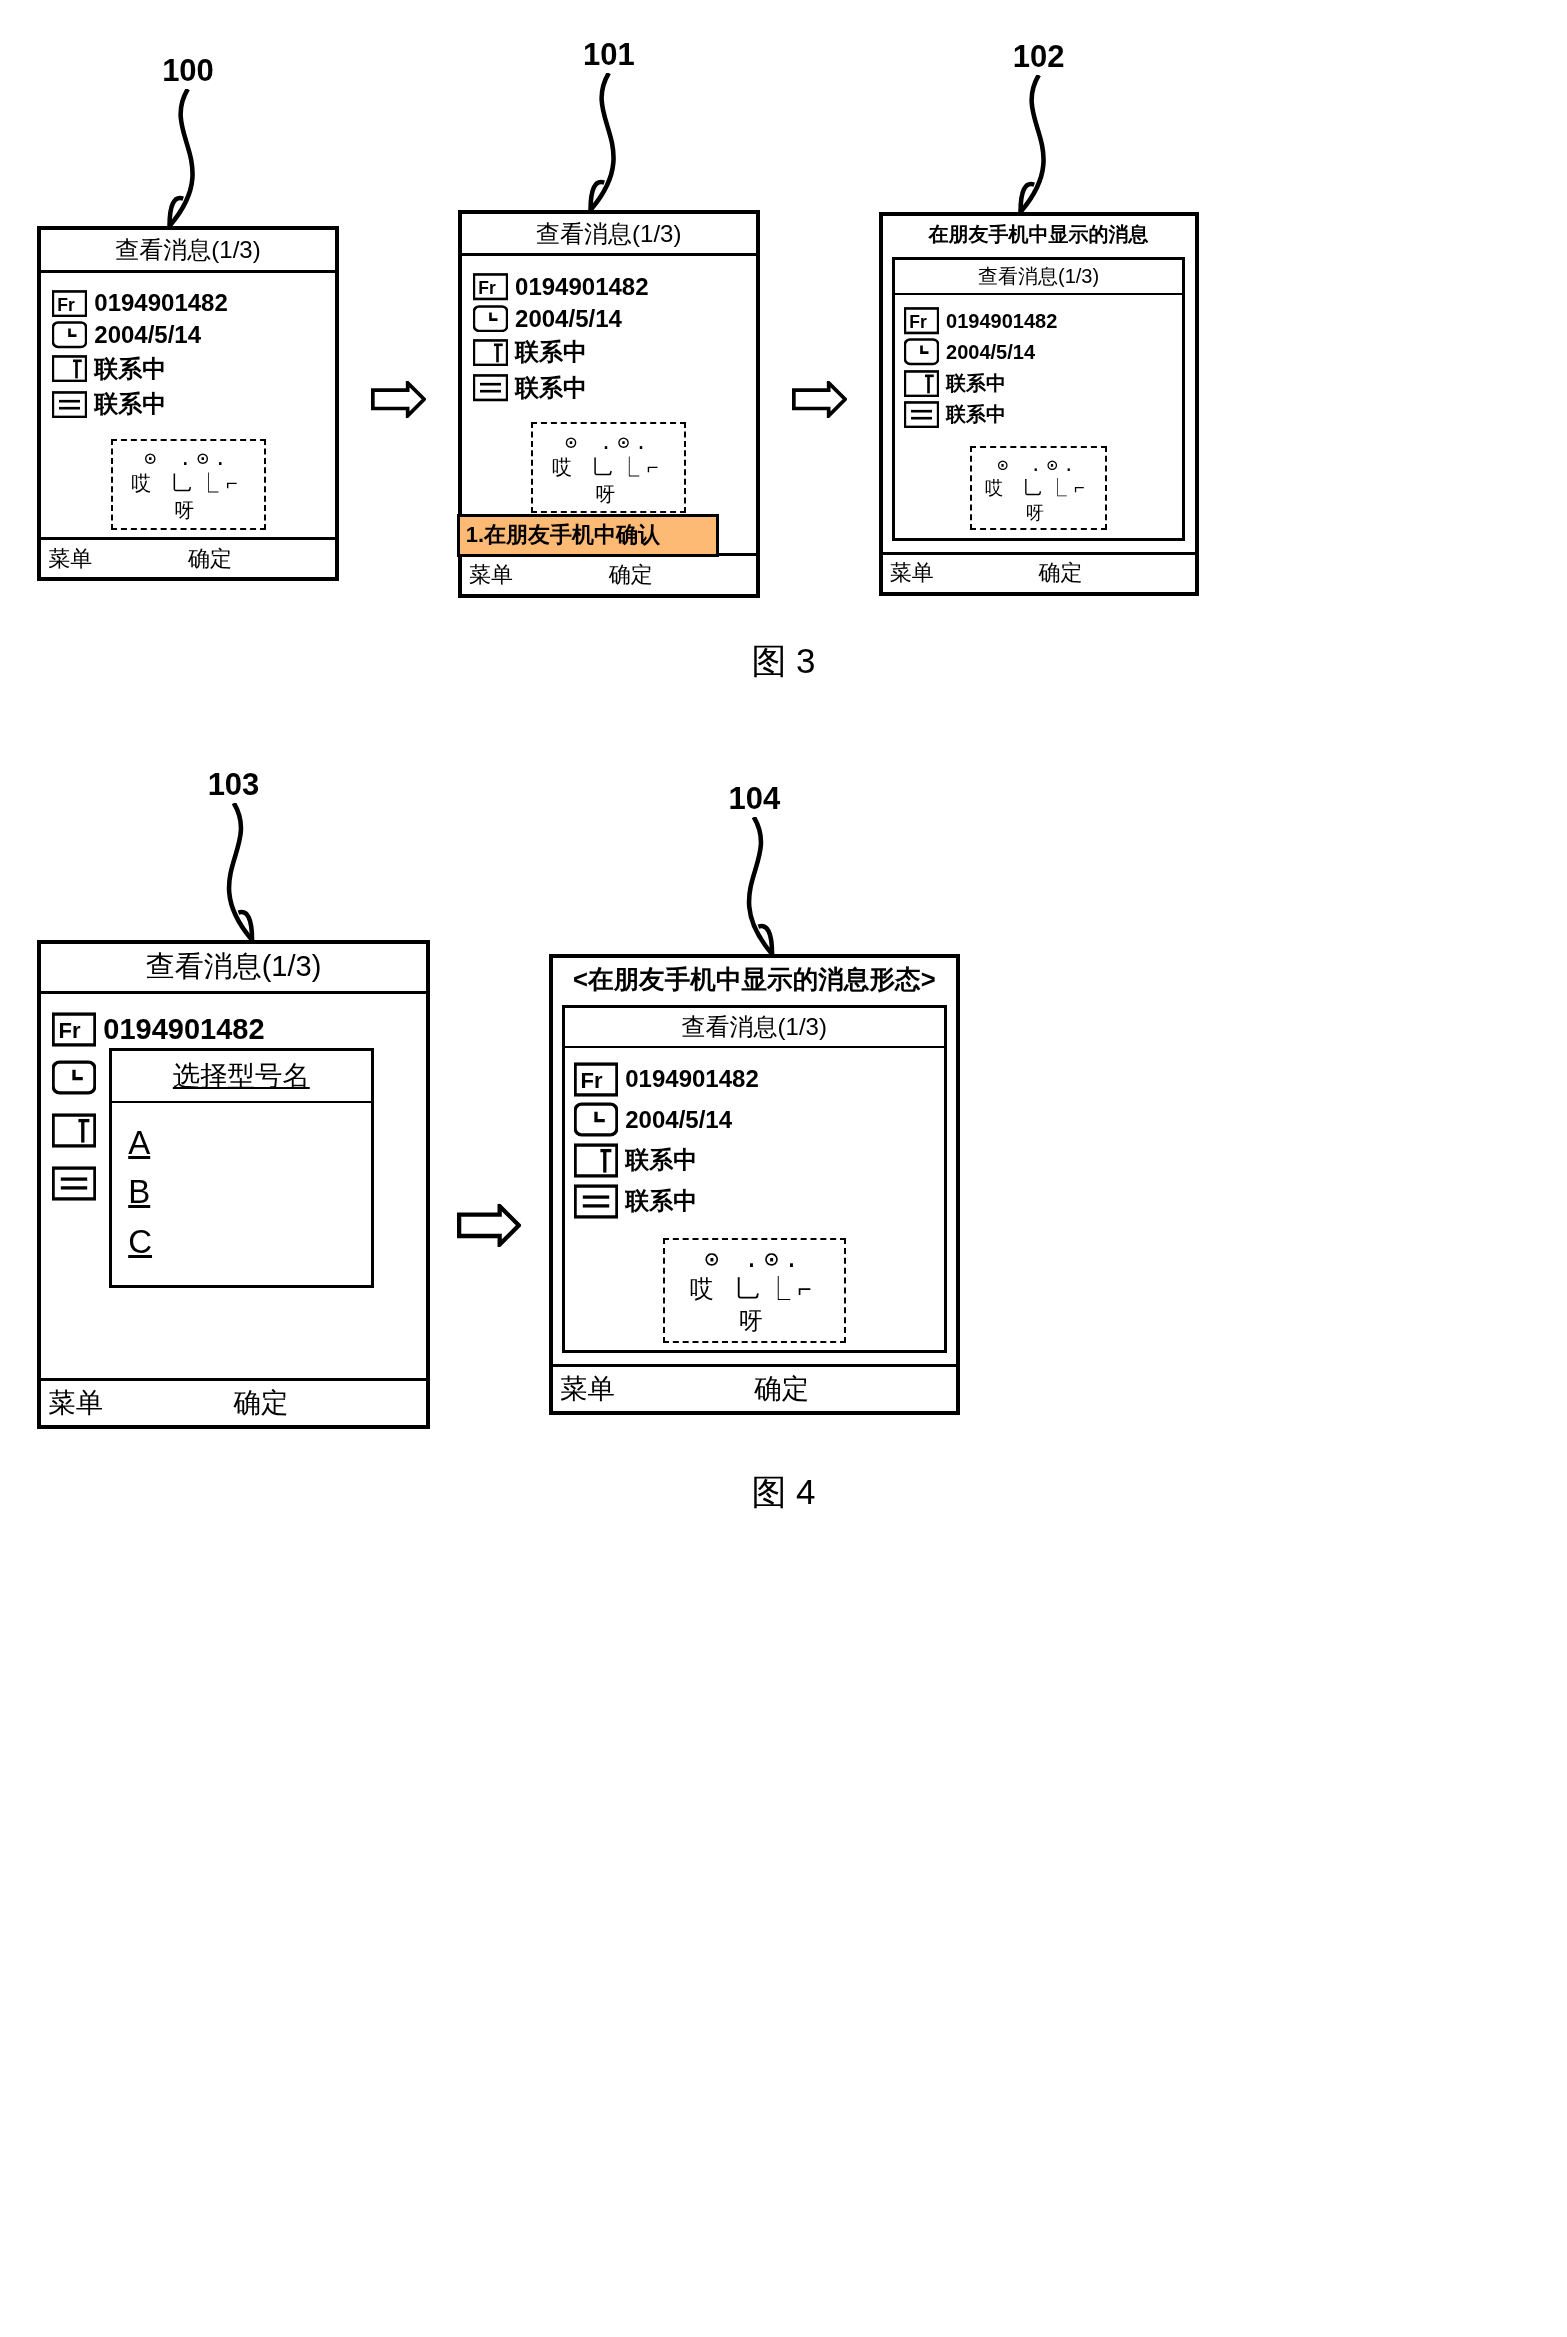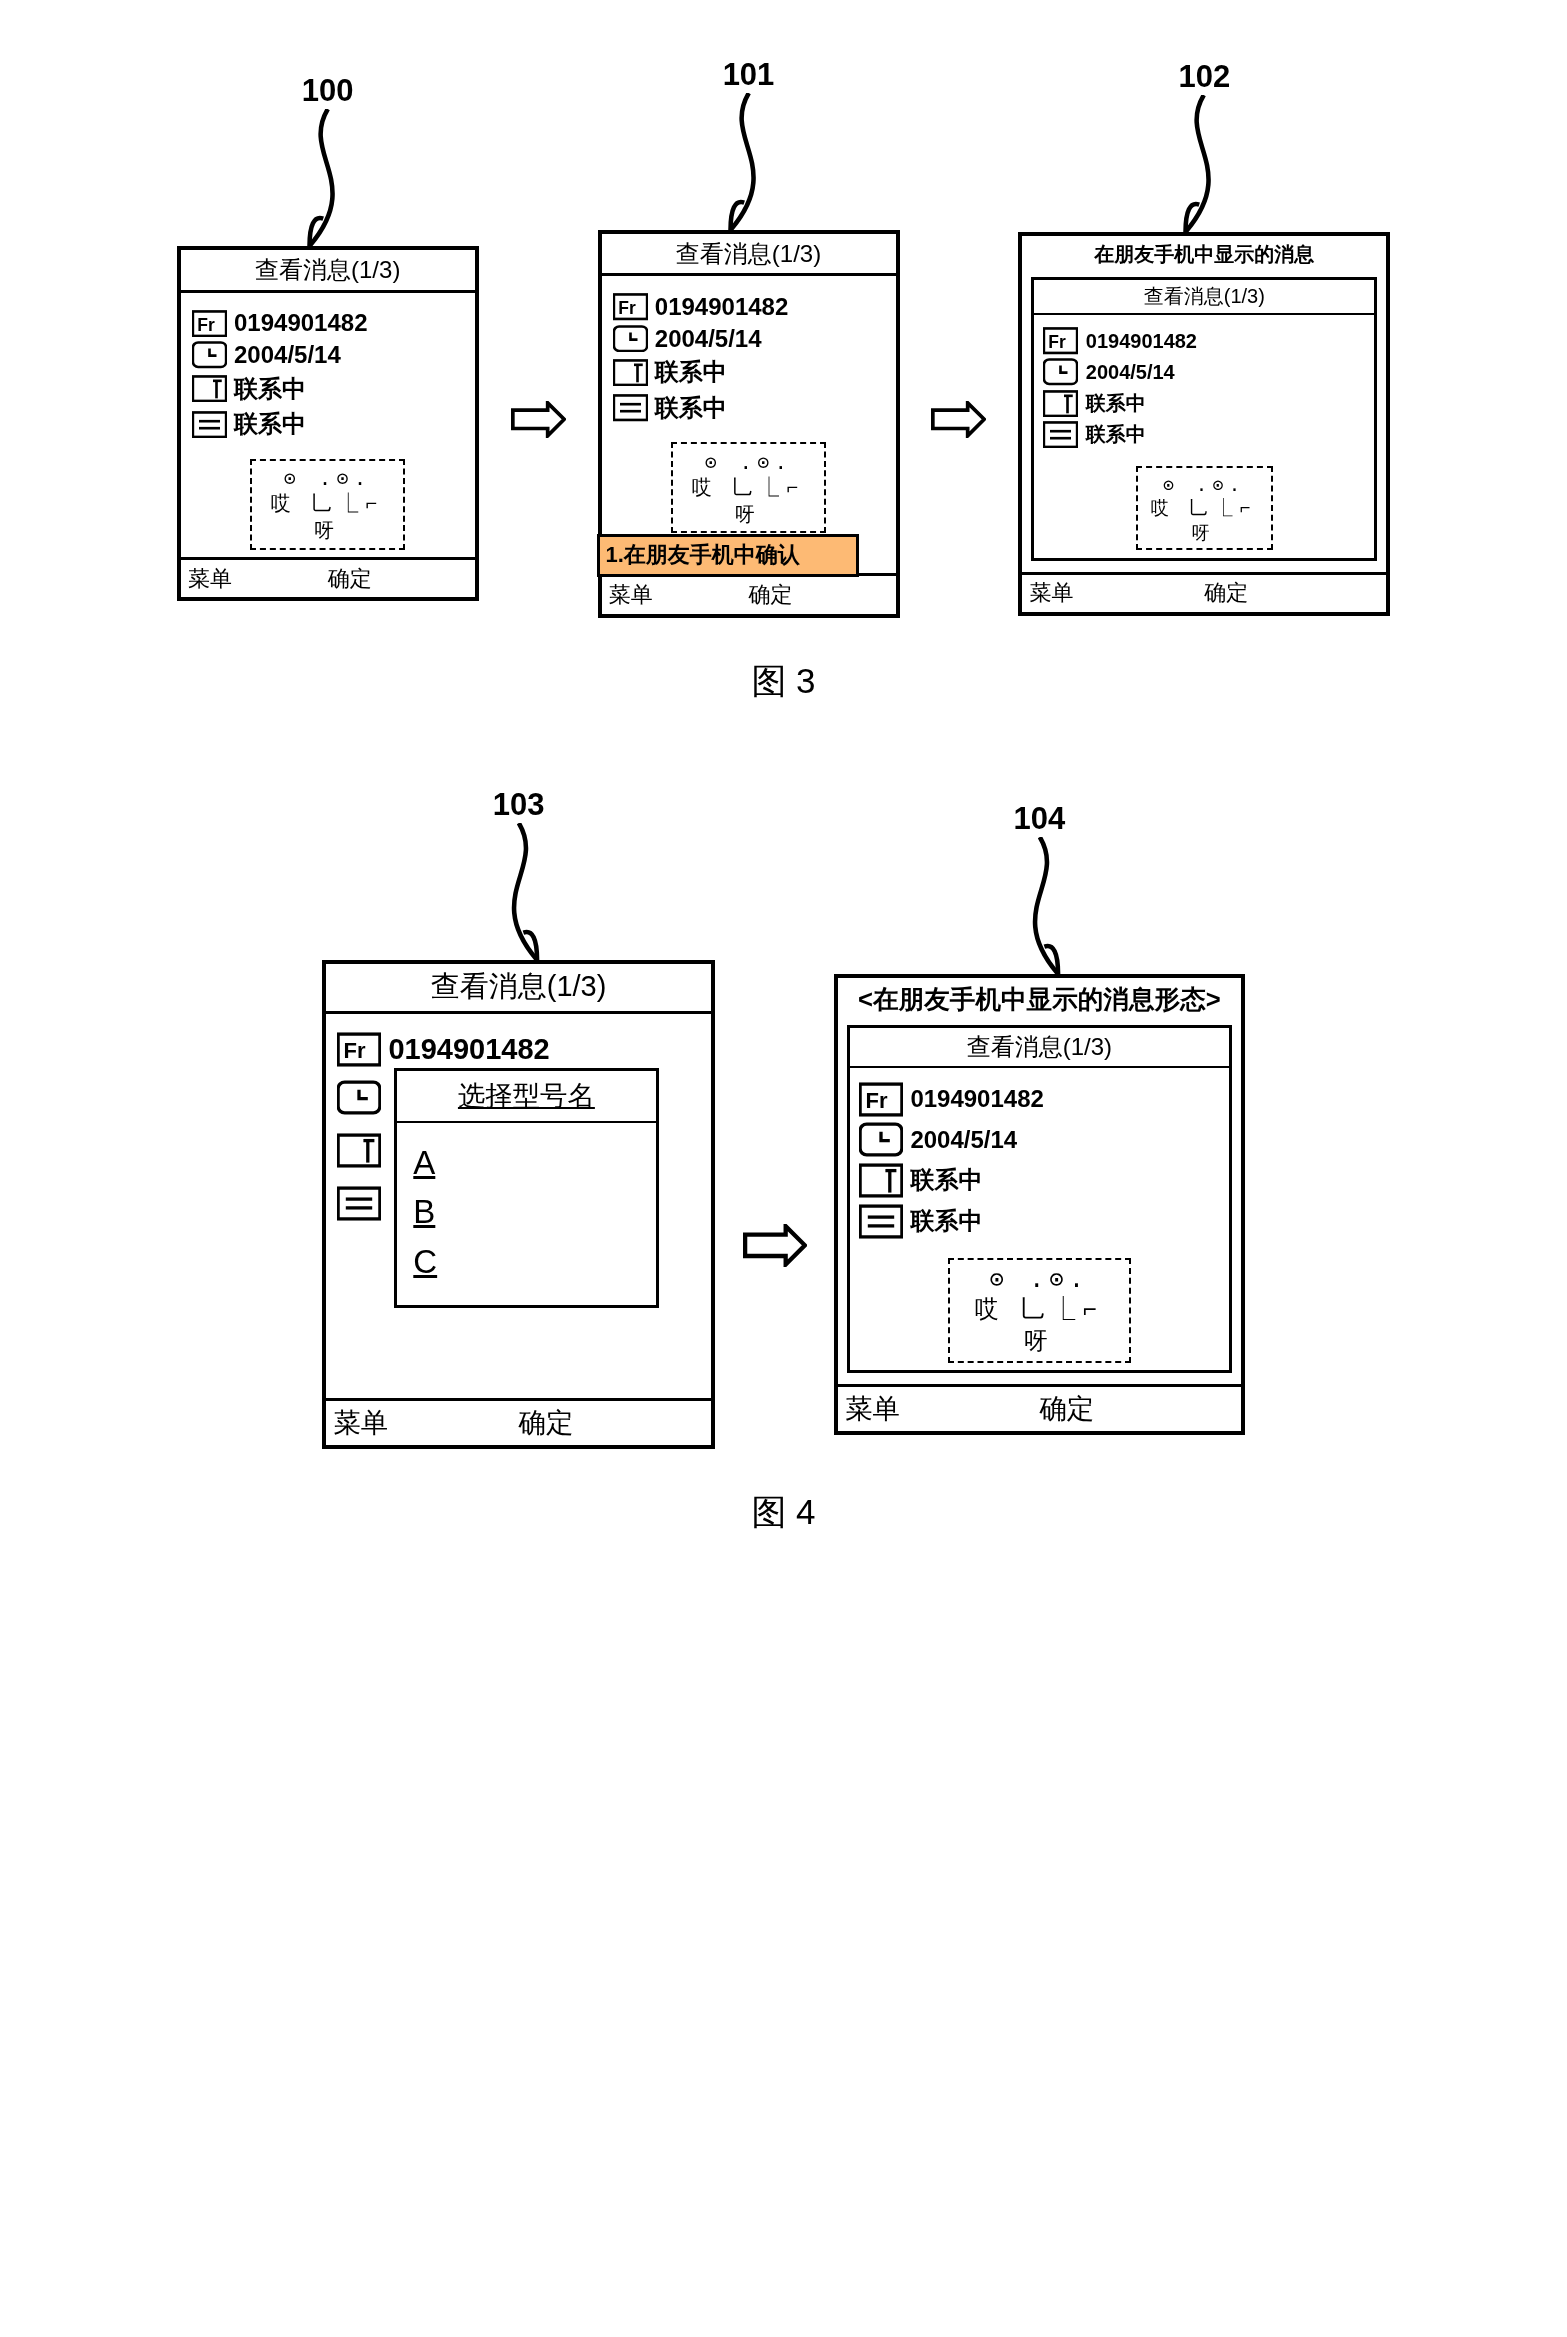--- a/index.html
+++ b/index.html
@@ -14,10 +14,9 @@
   .row {
     display: flex;
     align-items: center;
-    justify-content: center;
+    justify-content: flex-start;
     gap: 27.4px;
     margin-bottom: 37px;
-    margin-top: 20px;
   }
   .phone-group {
     display: flex;

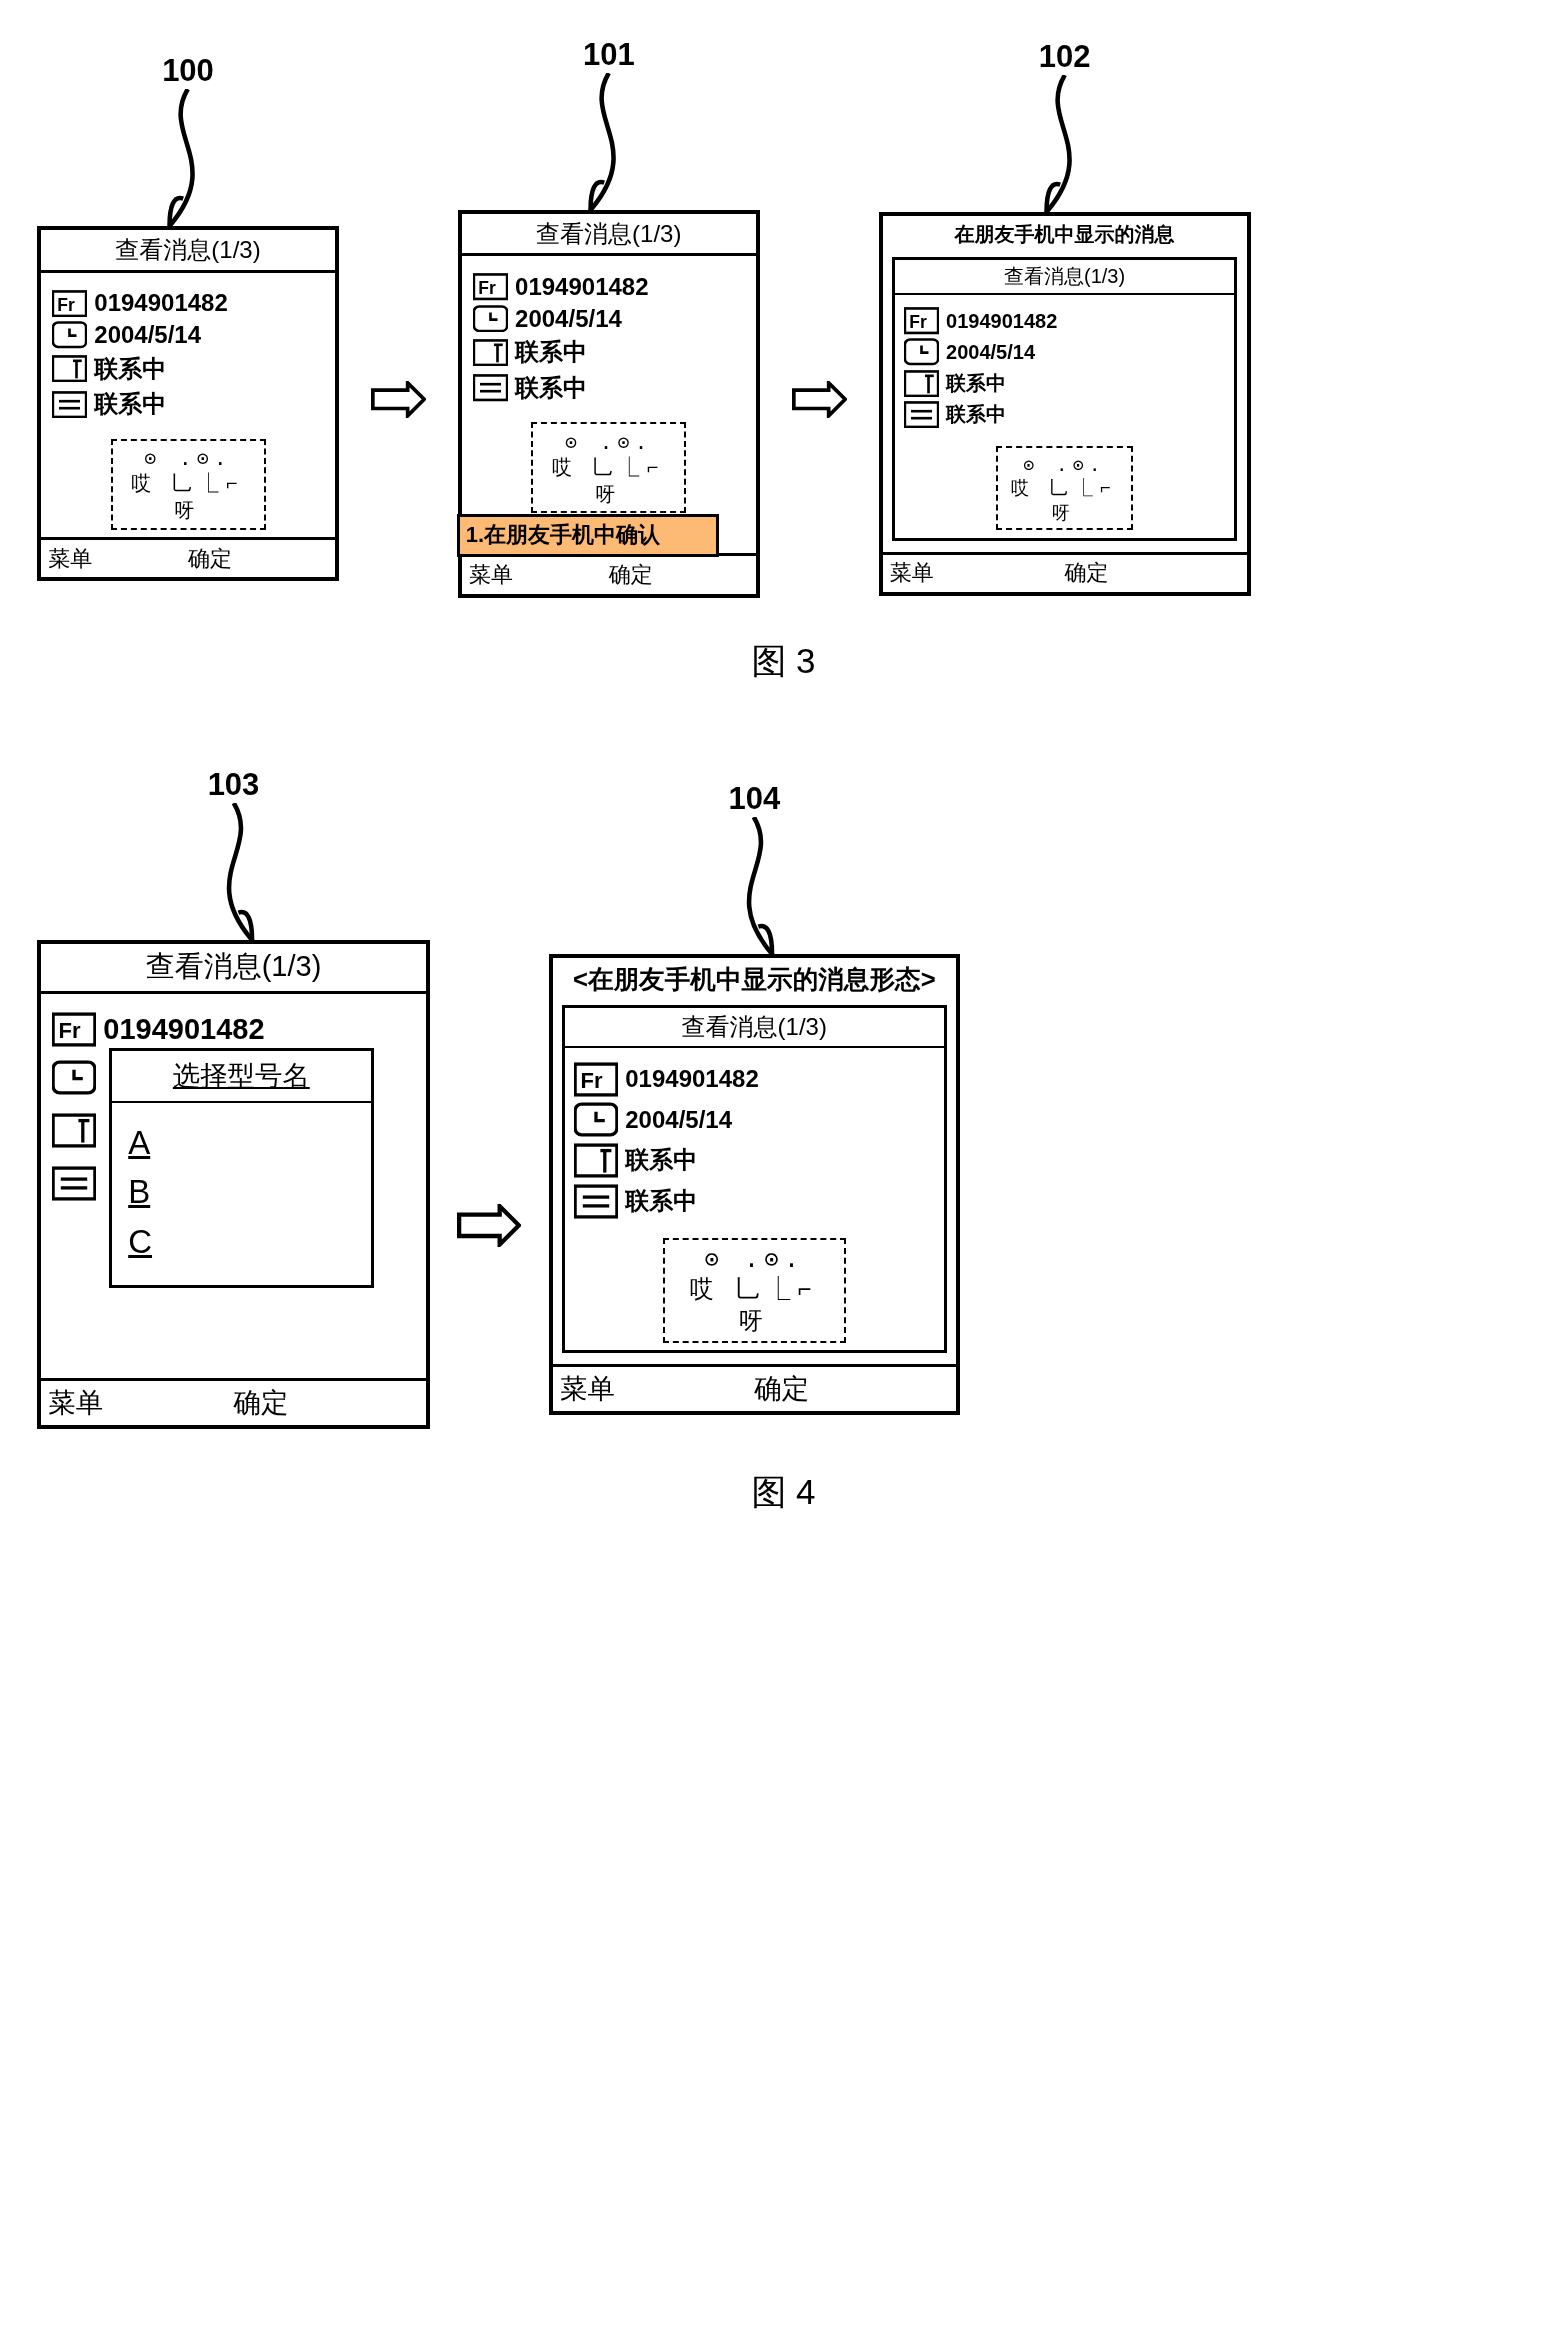--- a/index.html
+++ b/index.html
@@ -301,7 +301,7 @@
         <path d="M60 0 C 30 50, 100 80, 40 150" stroke="#000" stroke-width="5" fill="none"></path>
         <path d="M40 150 Q 40 115 55 120" stroke="#000" stroke-width="5" fill="none"></path>
       </svg>
-      <div class="phone" style="width:372px;">
+      <div class="phone" style="width:320px;">
         <div class="outer-title">在朋友手机中显示的消息</div>
         <div class="inner-phone">
           <div class="inner-title">查看消息(1/3)</div>

